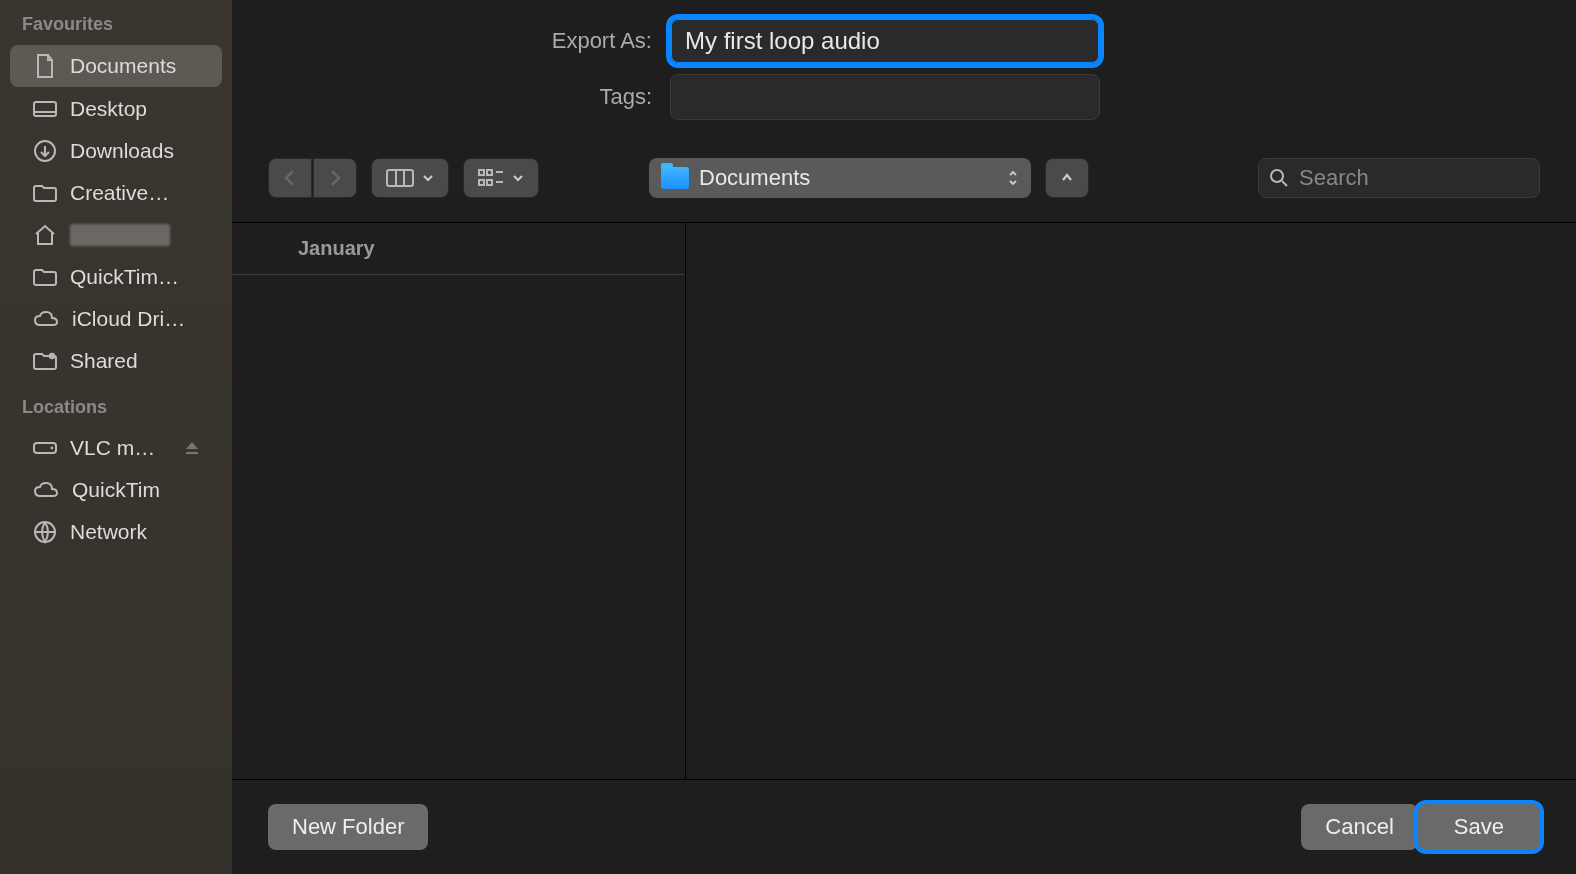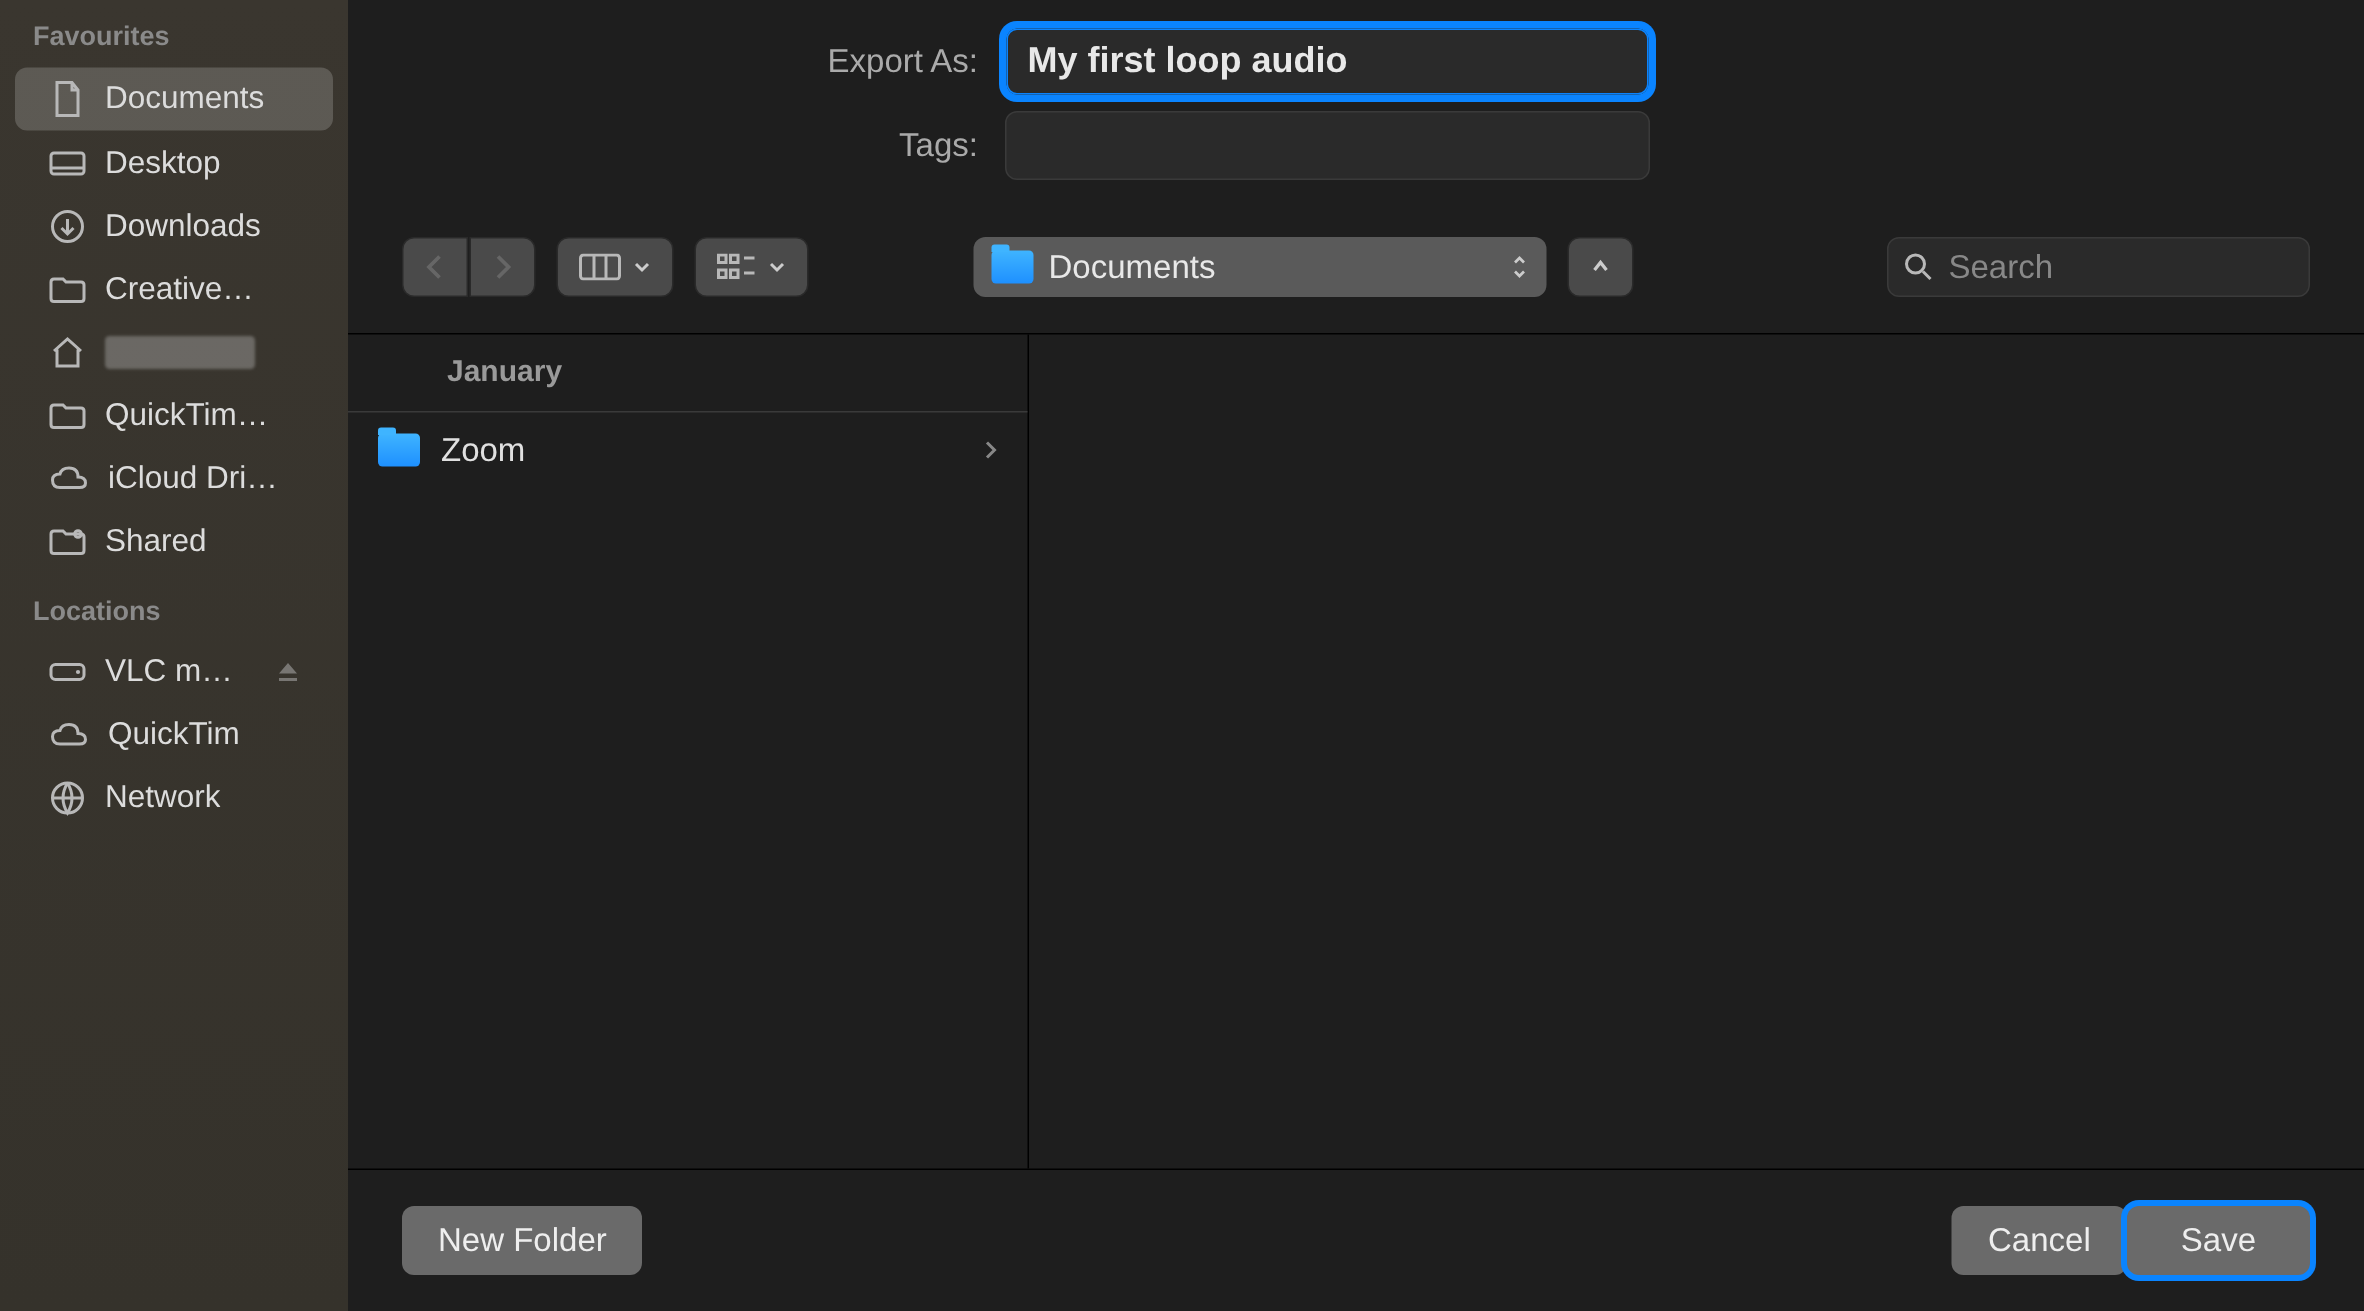--- a/index.html
+++ b/index.html
@@ -74,7 +74,6 @@
     .text-input.focus {
       box-shadow: 0 0 0 4px #0a84ff, inset 0 0 0 1px #0a84ff;
       border-color: #0a84ff;
-      font-weight: bold;
     }
     .tags-input { background: #2a2a2a; }
     

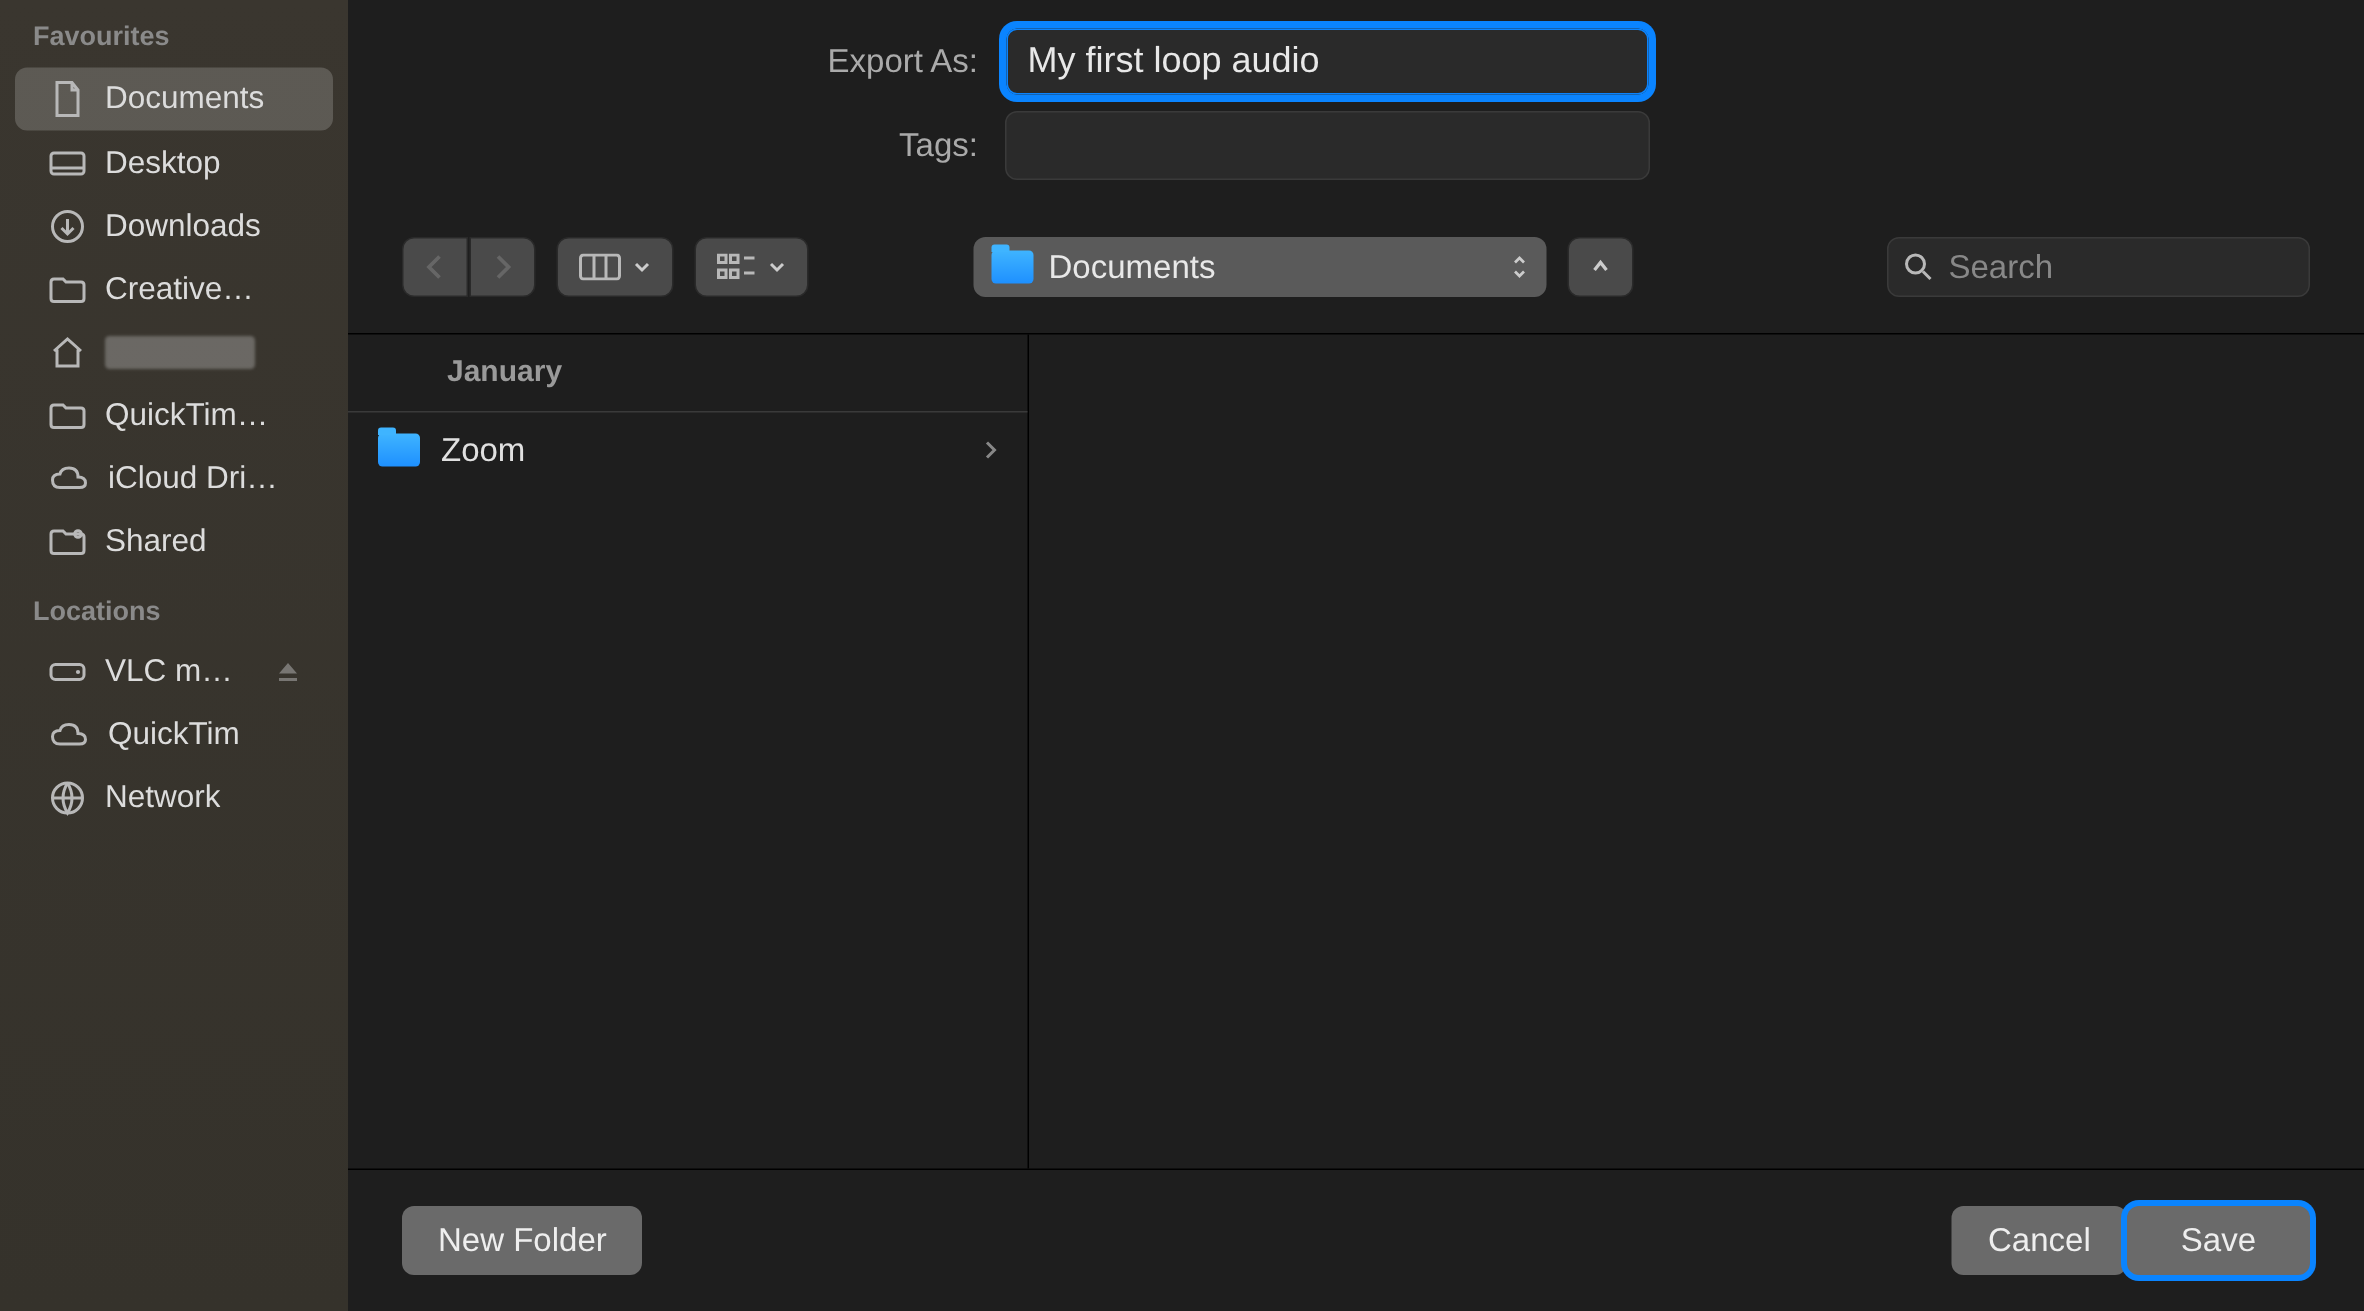--- a/index.html
+++ b/index.html
@@ -373,17 +373,6 @@
   <div class="browser">
     <div class="column">
       <div class="group-header">January</div>
-      <div class="file-row">
-        <span>
-            <div class="folder-glyph"></div>
-          </span>
-        <span>Zoom</span>
-        <span class="chev">
-          <svg width="10" height="14" viewBox="0 0 10 14">
-              <path d="M3 2 L8 7 L3 12" stroke="#888" stroke-width="2" fill="none"></path>
-            </svg>
-        </span>
-      </div>
     </div>
     <div class="column" style="flex:1;border-right:none"></div>
   </div>

